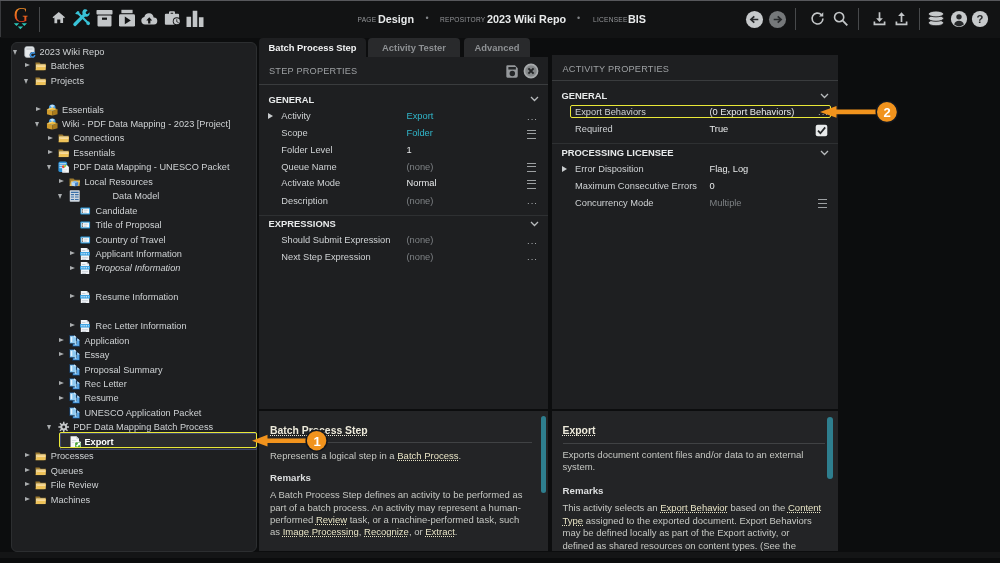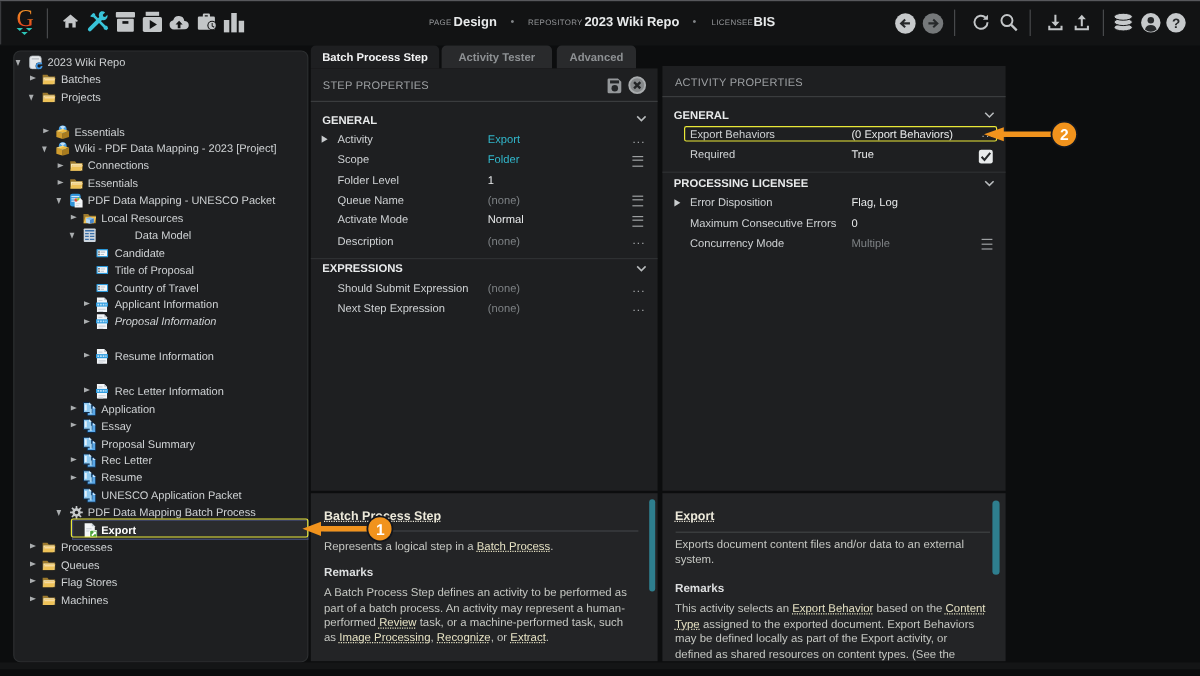--- a/index.html
+++ b/index.html
@@ -462,7 +462,7 @@
       <svg class="ticon" style="left:23.2px" width="11.5" height="9.5">
         <use href="#i-folder"></use>
       </svg>
-      <span class="tl" style="left:38.8px;">Flag Stores</span>
+      <span class="tl" style="left:38.8px;">File Review</span>
     </div>
 <div class="tr" style="top:449.5px">
       <span class="arr-r" style="left:13.2px"></span>

